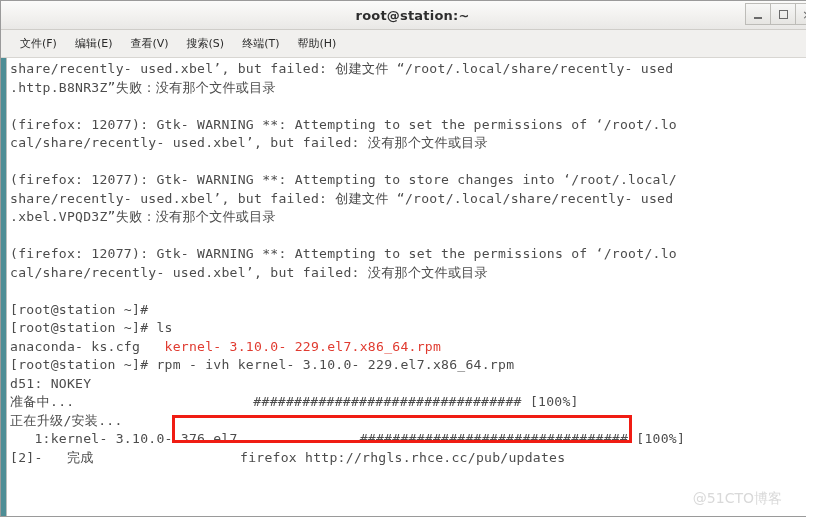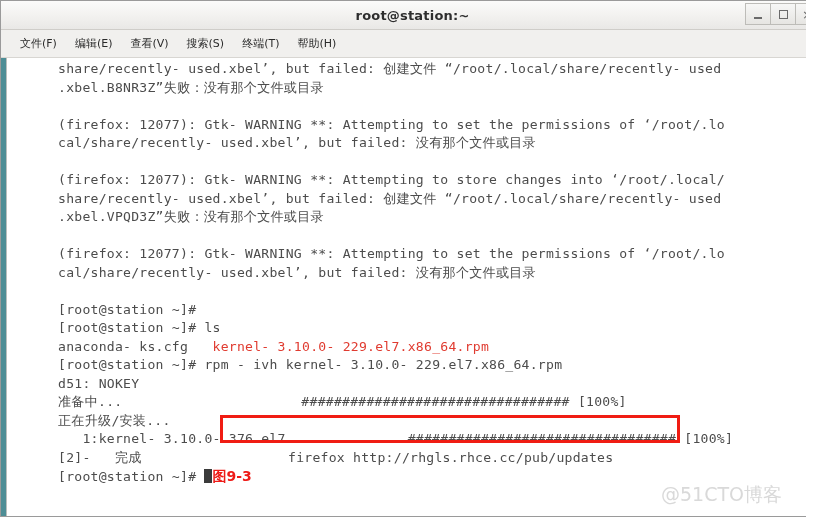--- a/index.html
+++ b/index.html
@@ -135,7 +135,6 @@
     overflow: hidden;
     padding: 2px 0 0 3px;
     box-sizing: border-box;
-    margin-left: 48px;
   }
   .term-line {
     font-family: "DejaVu Sans Mono", monospace;

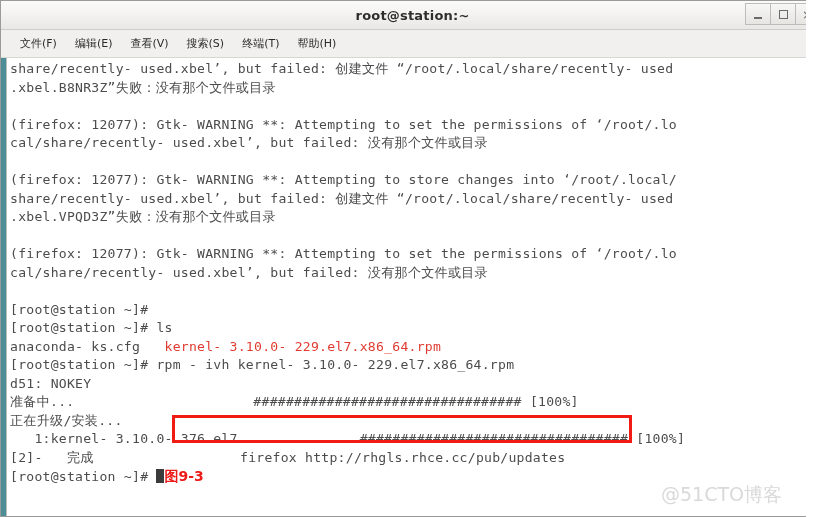--- a/index.html
+++ b/index.html
@@ -242,7 +242,7 @@
       <div class="term">
 
         <div class="term-line">share/recently- used.xbel’, but failed: 创建文件 “/root/.local/share/recently- used</div>
-        <div class="term-line">.xbel.B8NR3Z”失败：没有那个文件或目录</div>
+        <div class="term-line">.http.B8NR3Z”失败：没有那个文件或目录</div>
         <div class="term-line blank">&nbsp;</div>
         <div class="term-line">(firefox: 12077): Gtk- WARNING **: Attempting to set the permissions of ‘/root/.lo</div>
         <div class="term-line">cal/share/recently- used.xbel’, but failed: 没有那个文件或目录</div>

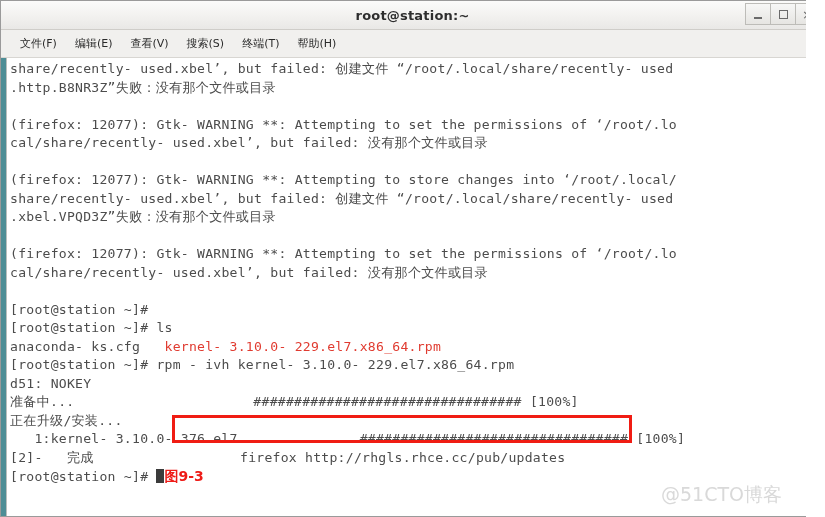--- a/index.html
+++ b/index.html
@@ -267,7 +267,6 @@
         <div class="term-line">   1:kernel- 3.10.0- 376.el7               ################################# [100%]</div>
         <div class="term-line">[2]-   完成                  firefox http://rhgls.rhce.cc/pub/updates</div>
 
-        <div class="term-line"><span>[root@station ~]# </span><span class="cursor-block"></span><span class="fig-label">图9-3</span></div>
 
         <div class="highlight-box"></div>
 

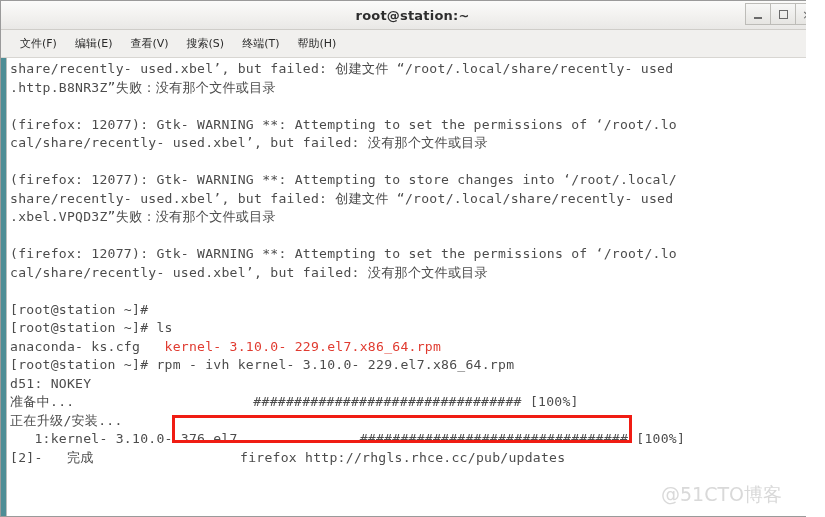--- a/index.html
+++ b/index.html
@@ -199,7 +199,7 @@
     right: 26px;
     bottom: 8px;
     font-family: "DejaVu Sans", sans-serif;
-    font-size: 19px;
+    font-size: 14px;
     color: #d9d9d9;
     user-select: none;
     white-space: nowrap;

